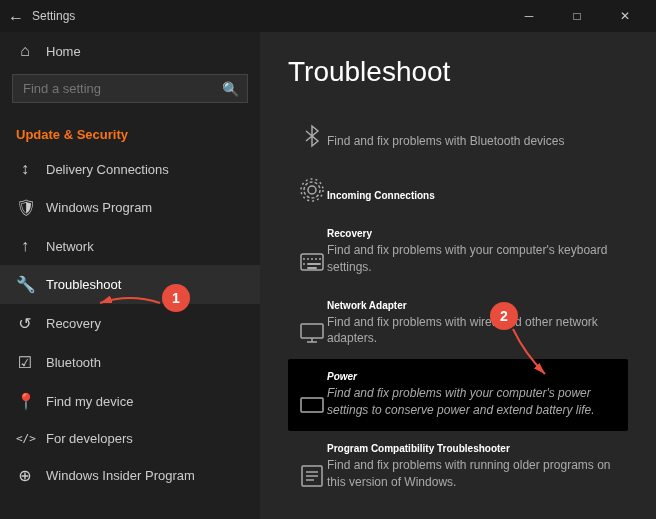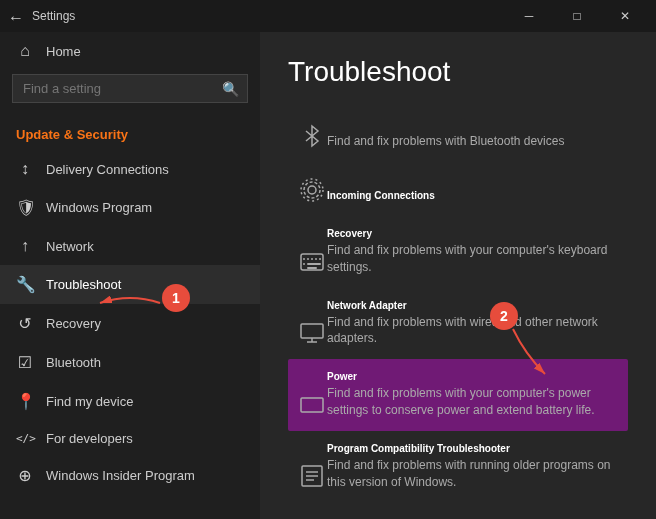--- a/index.html
+++ b/index.html
@@ -132,7 +132,8 @@
       cursor: pointer;
     }
     .troubleshoot-item.active {
-      background: #701a75;
+      background: #000000;
+      font-style: italic;
     }
     .troubleshoot-item .item-icon {
       width: 28px;

